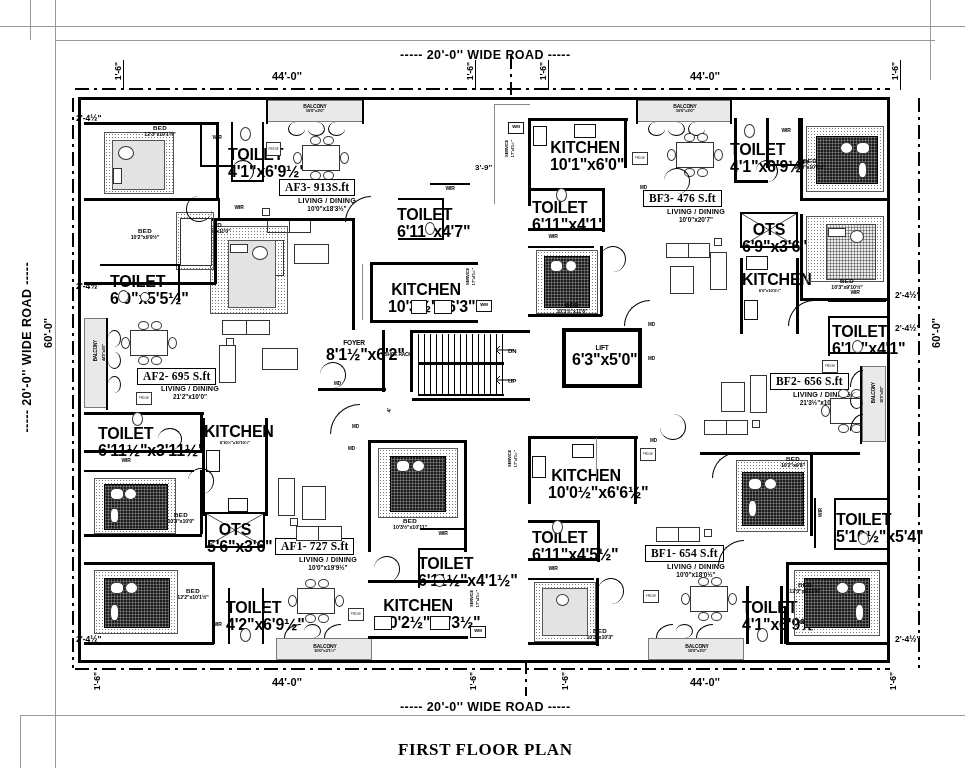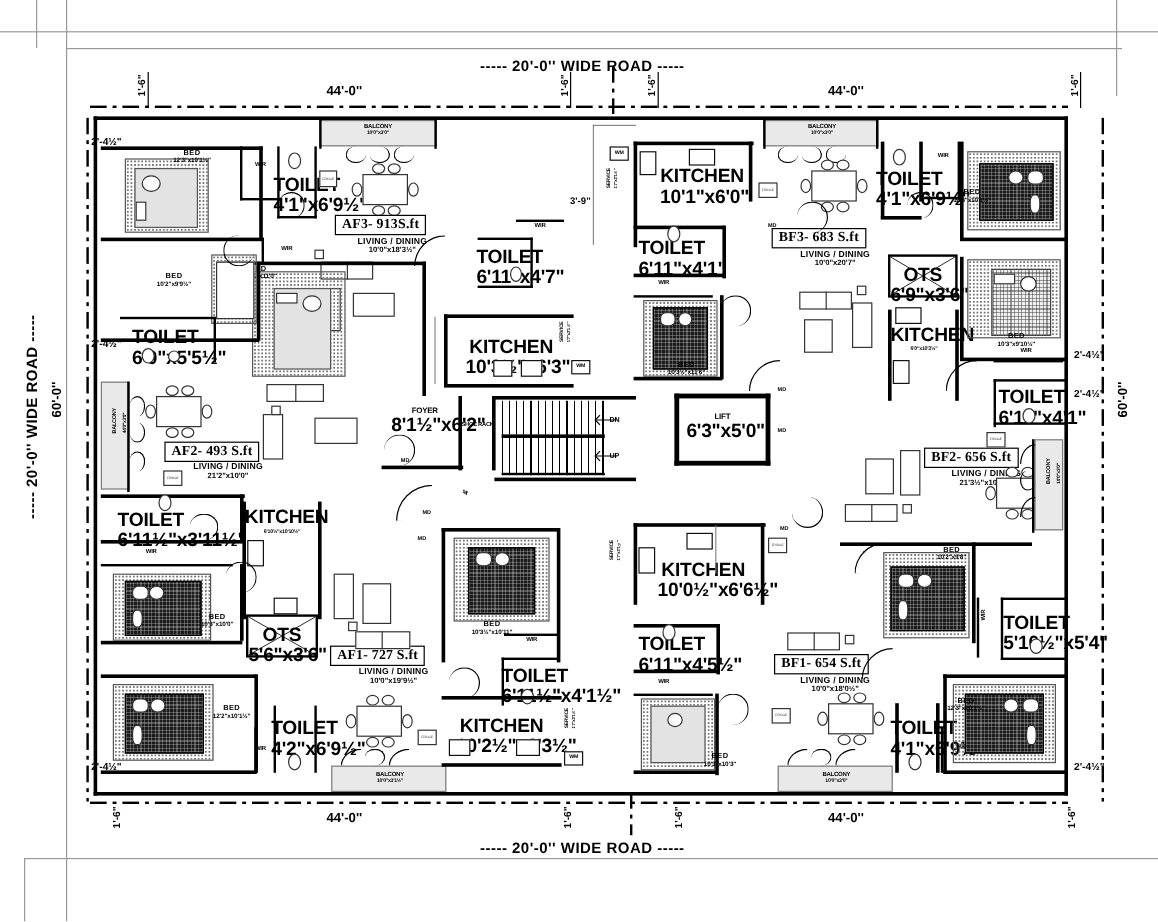--- a/index.html
+++ b/index.html
@@ -578,7 +578,7 @@
   <div class="circ" style="left:667px;top:149px;width:9px;height:12px;"></div>
   <div class="circ" style="left:714px;top:149px;width:9px;height:12px;"></div>
 
-  <div class="unit-tag" style="left:643px;top:190px;">BF3- 683 S.ft</div>
+  <div class="unit-tag" style="left:643px;top:190px;">BF3- 476 S.ft</div>
   <div class="unit-sub" style="left:640px;top:207px;width:112px;">
     <div class="u1">LIVING / DINING</div>
     <div class="u2">10'0"x20'7"</div>

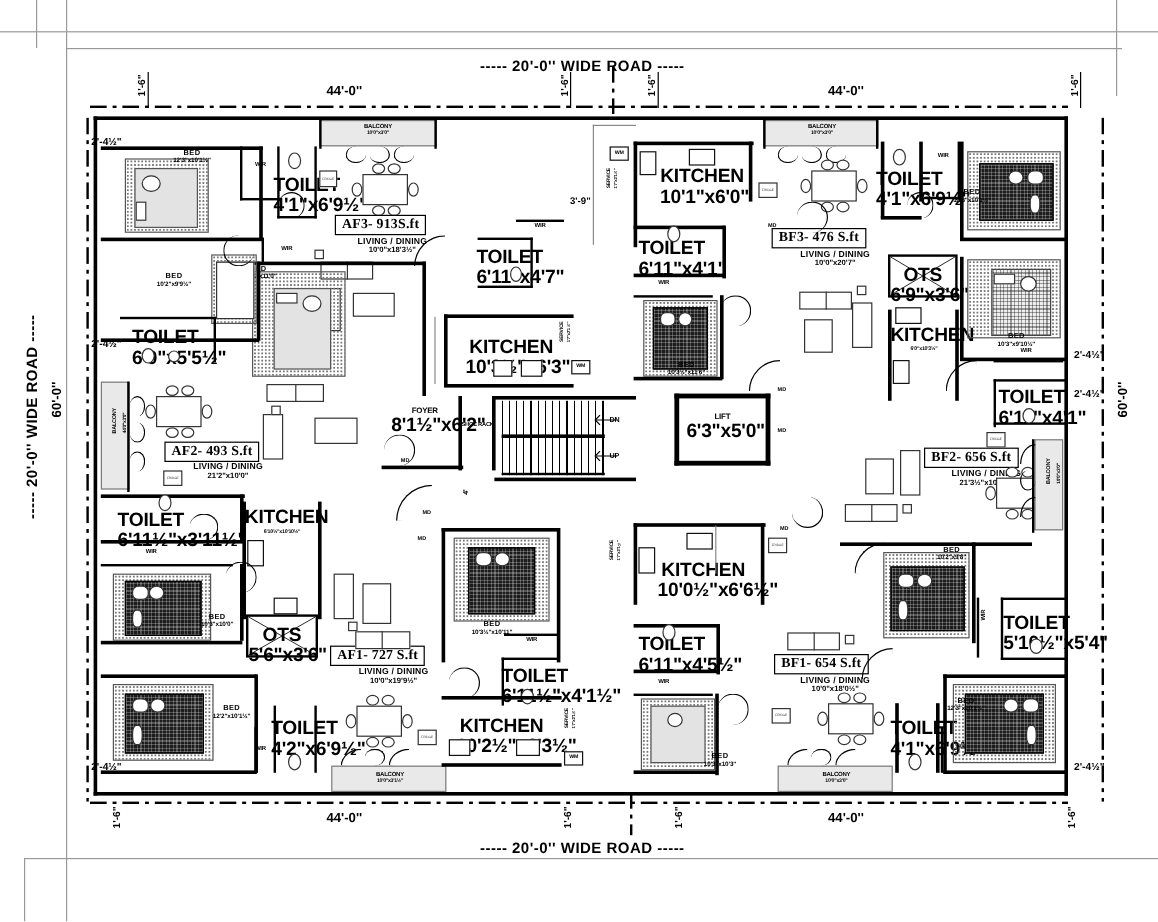--- a/index.html
+++ b/index.html
@@ -337,7 +337,7 @@
   <div class="circ" style="left:121px;top:337px;width:9px;height:12px;"></div>
   <div class="circ" style="left:168px;top:337px;width:9px;height:12px;"></div>
 
-  <div class="unit-tag" style="left:137px;top:368px;">AF2- 493 S.ft</div>
+  <div class="unit-tag" style="left:137px;top:368px;">AF2- 695 S.ft</div>
   <div class="unit-sub" style="left:134px;top:384px;width:112px;">
     <div class="u1">LIVING / DINING</div>
     <div class="u2">21'2"x10'0"</div>

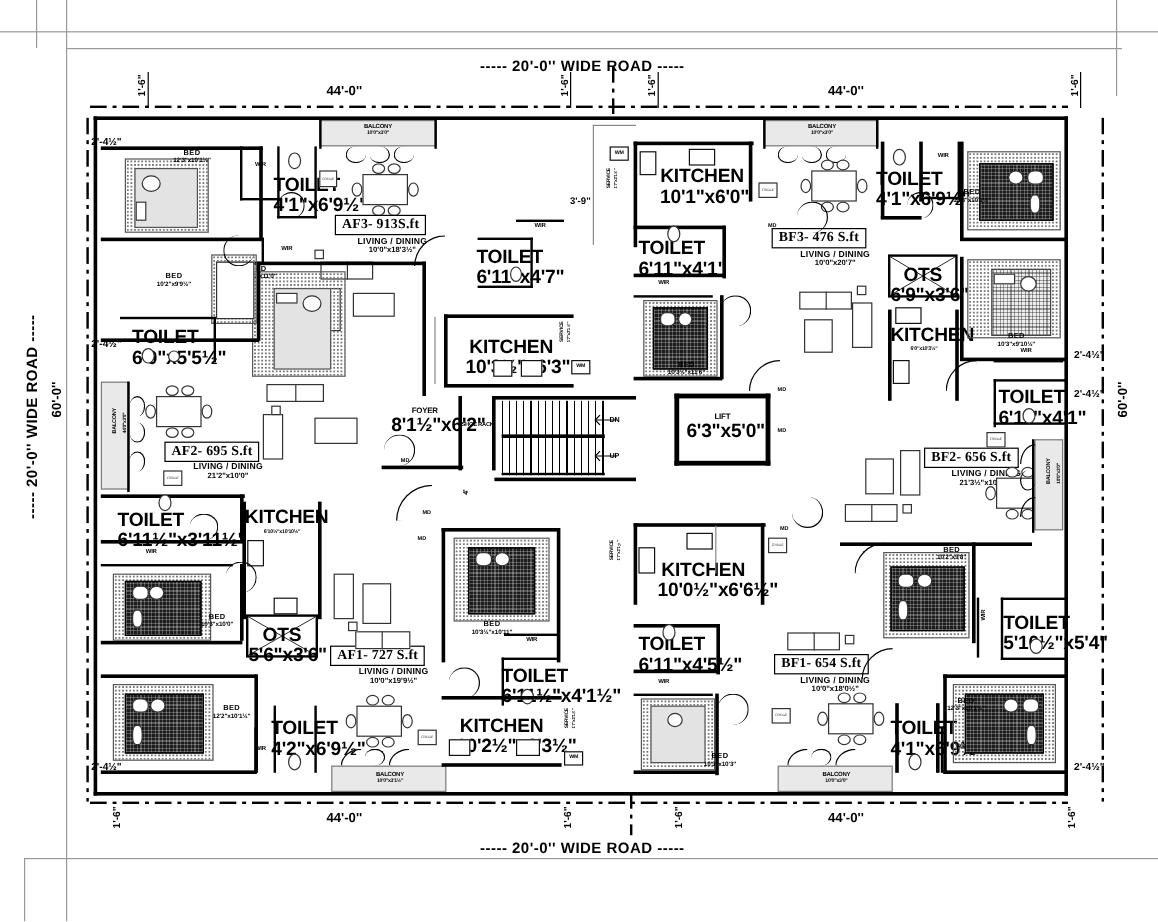--- a/index.html
+++ b/index.html
@@ -193,6 +193,7 @@
   <div class="dashdot-v" style="left:525px;top:660px;height:36px;"></div>
   <div class="roadtxt" style="left:400px;top:700px;">----- 20'-0'' WIDE ROAD -----</div>
 
+  <div class="title" style="left:398px;top:740px;">FIRST FLOOR PLAN</div>
 
   <div class="wl" style="left:78px;top:97px;width:812px;height:3px;"></div>
   <div class="wl" style="left:78px;top:660px;width:812px;height:3px;"></div>

